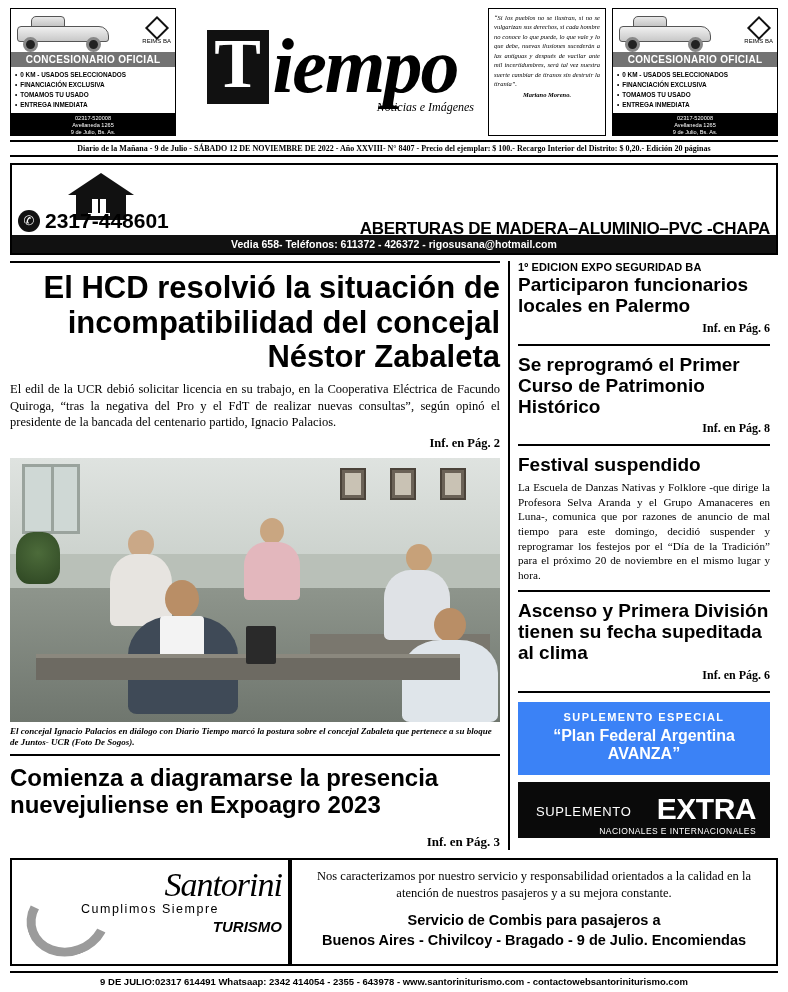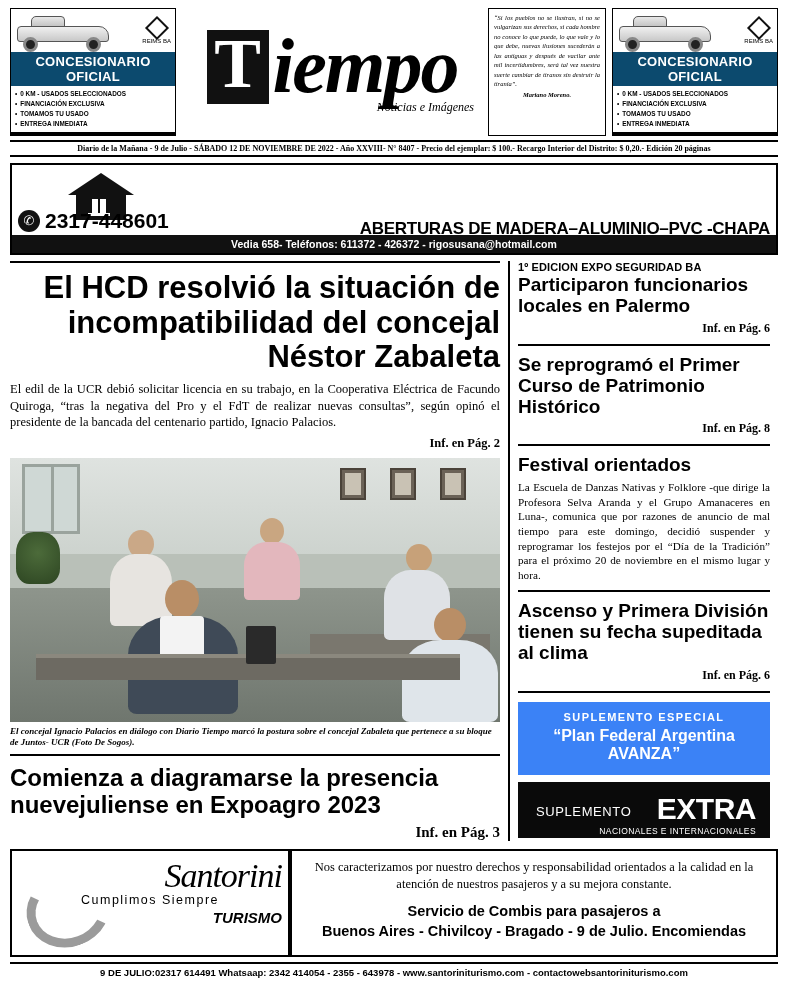--- a/index.html
+++ b/index.html
@@ -41,7 +41,7 @@
     content:""; position:absolute; left:50%; top:50%; width:13px; height:13px;
     transform:translate(-50%,-50%) rotate(45deg); border:2px solid #111;
   }
-  .ad-title { background:#0c4a6e; color:#fff; text-align:center; font-size:13px; font-weight:bold; letter-spacing:.3px; padding:2px 0; }
+  .ad-title { background:#737373; color:#fff; text-align:center; font-size:10px; font-weight:bold; letter-spacing:.3px; padding:2px 0; }
   .ad-list { list-style:none; margin:0; padding:3px 4px; font-size:6.4px; line-height:1.55; font-weight:bold; }
   .ad-list li:before { content:"•"; margin-right:3px; }
   .ad-foot { background:#000; color:#fff; font-size:5.6px; text-align:center; padding:2px 2px 3px 2px; line-height:1.3; margin-top:auto; }

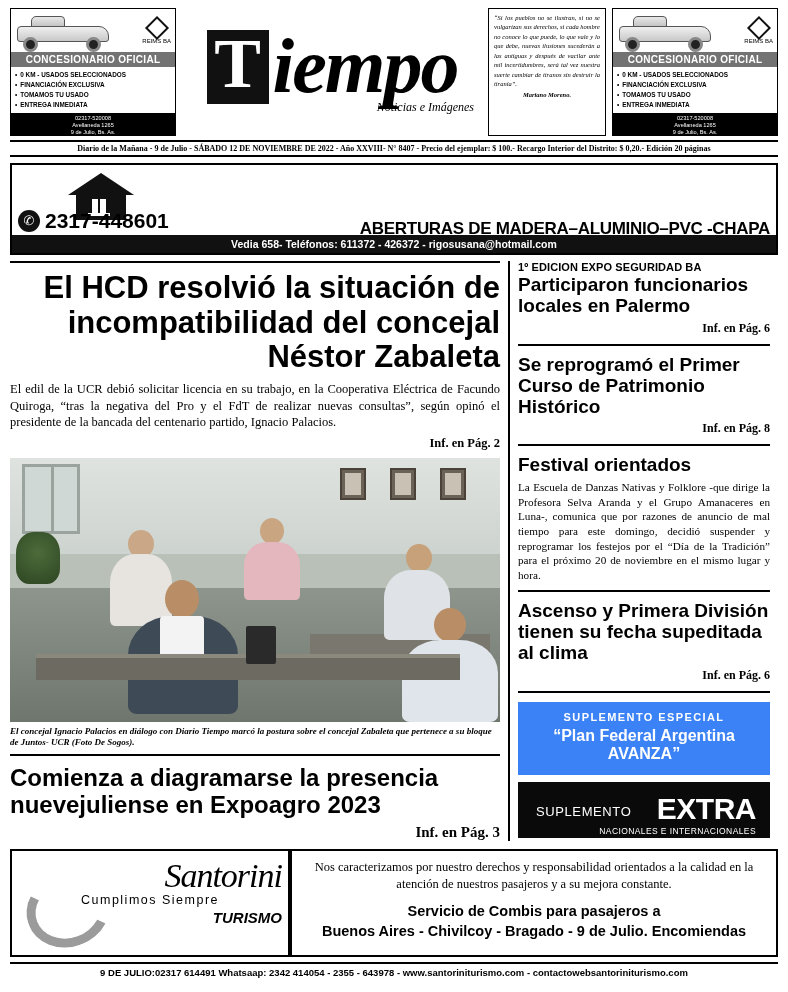--- a/index.html
+++ b/index.html
@@ -340,7 +340,7 @@
       </div>
 
       <div class="brief">
-        <h3>Festival orientados</h3>
+        <h3>Festival suspendido</h3>
         <p>La Escuela de Danzas Nativas y Folklore -que dirige la Profesora Selva Aranda y el Grupo Amanaceres en Luna-, comunica que por razones de anuncio de mal tiempo para este domingo, decidió suspender y reprogramar los festejos por el “Día de la Tradición” para el próximo 20 de noviembre en el mismo lugar y hora.</p>
       </div>
 

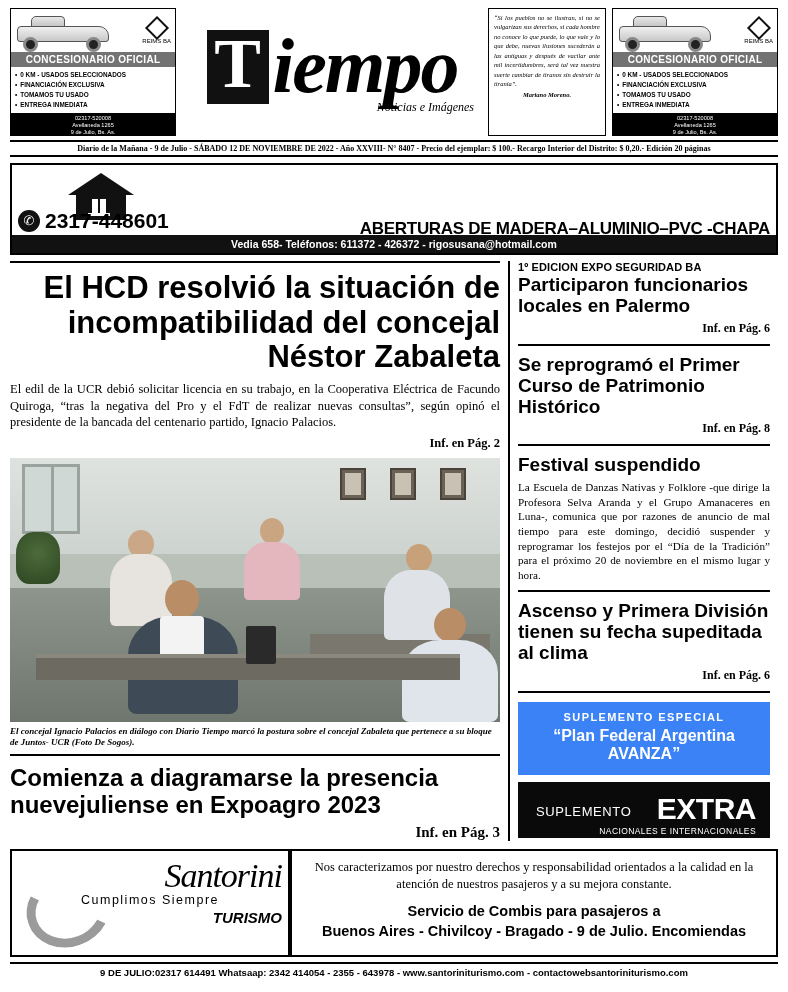--- a/index.html
+++ b/index.html
@@ -139,7 +139,7 @@
     font-family:"Liberation Sans", sans-serif; font-weight:bold; font-size:24px;
     line-height:1.14; margin-top:8px; text-align:left;
   }
-  .sub-ref { text-align:right; font-weight:bold; font-size:15px; margin-top:6px; }
+  .sub-ref { text-align:right; font-weight:bold; font-size:13px; margin-top:16px; }
 
   
   .brief { border-bottom:2px solid #000; padding:7px 0 8px 0; }

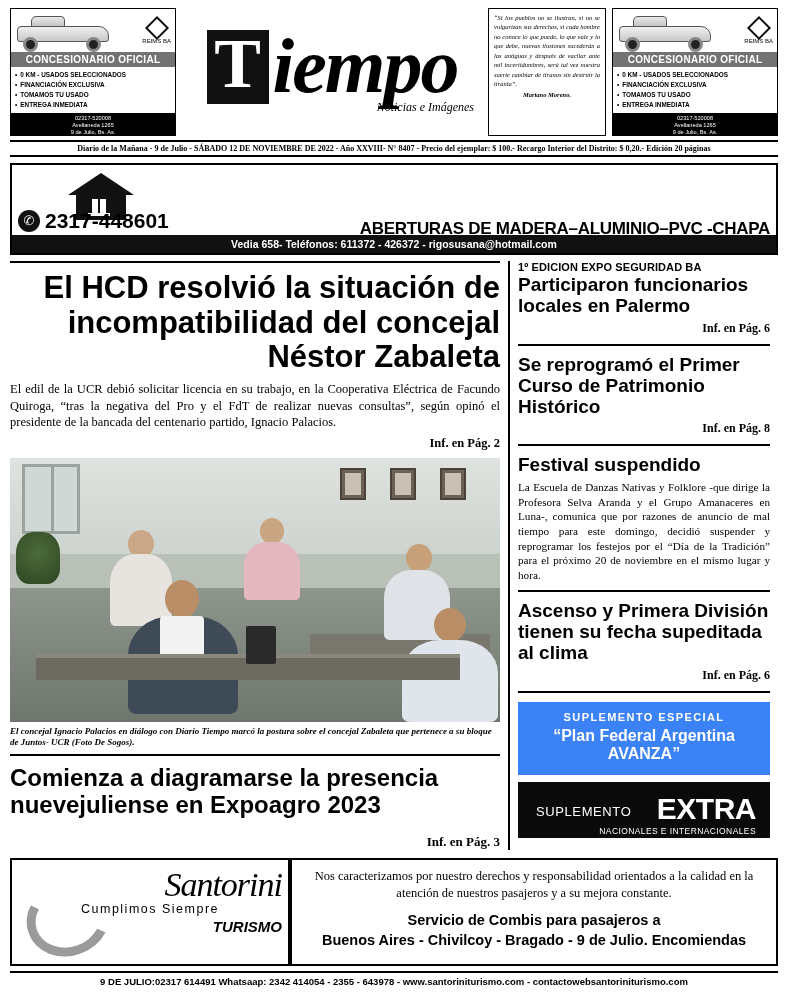--- a/index.html
+++ b/index.html
@@ -370,7 +370,7 @@
       <div class="s-tur">TURISMO</div>
     </div>
     <div class="ad-right">
-      <div class="p1">Nos caracterizamos por nuestro derechos y responsabilidad orientados a la calidad en la atención de nuestros pasajeros y a su mejora constante.</div>
+      <div class="p1">Nos caracterizamos por nuestro servicio y responsabilidad orientados a la calidad en la atención de nuestros pasajeros y a su mejora constante.</div>
       <div class="p2" style="white-space:pre-line">Servicio de Combis para pasajeros a
 Buenos Aires - Chivilcoy - Bragado - 9 de Julio. Encomiendas</div>
     </div>

